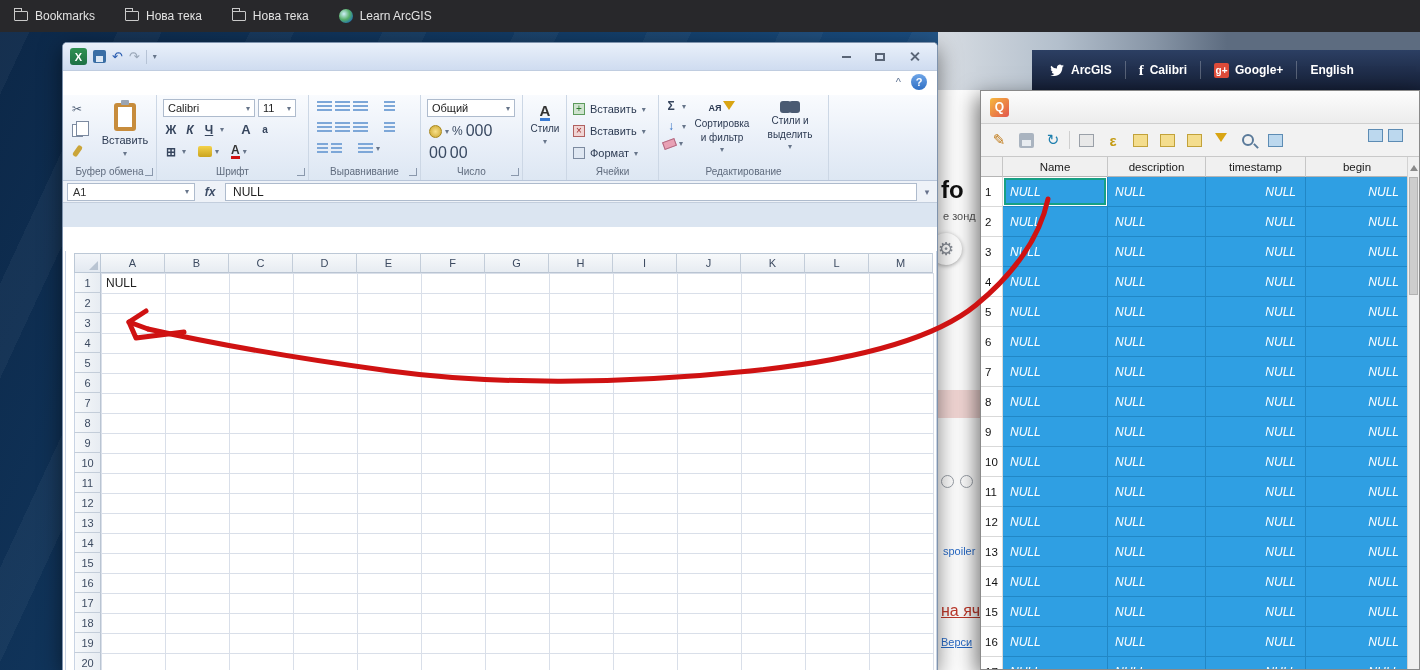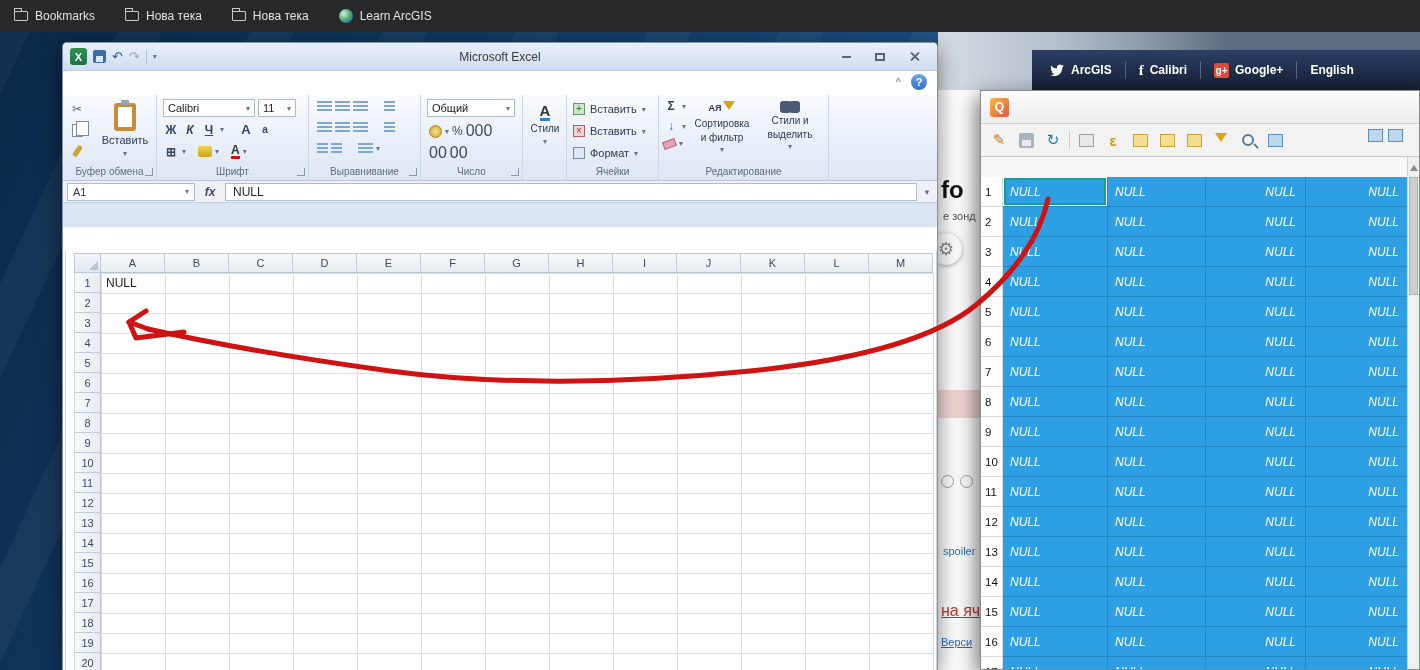--- a/index.html
+++ b/index.html
@@ -280,7 +280,6 @@
       <span class="qat-sep"></span>
       <span class="mini-drop">▾</span>
     </div>
-    <div class="xl-title-text">Microsoft Excel</div>
     <div class="win-btns">
       <div class="win-btn">
           <span class="ic-min"></span>

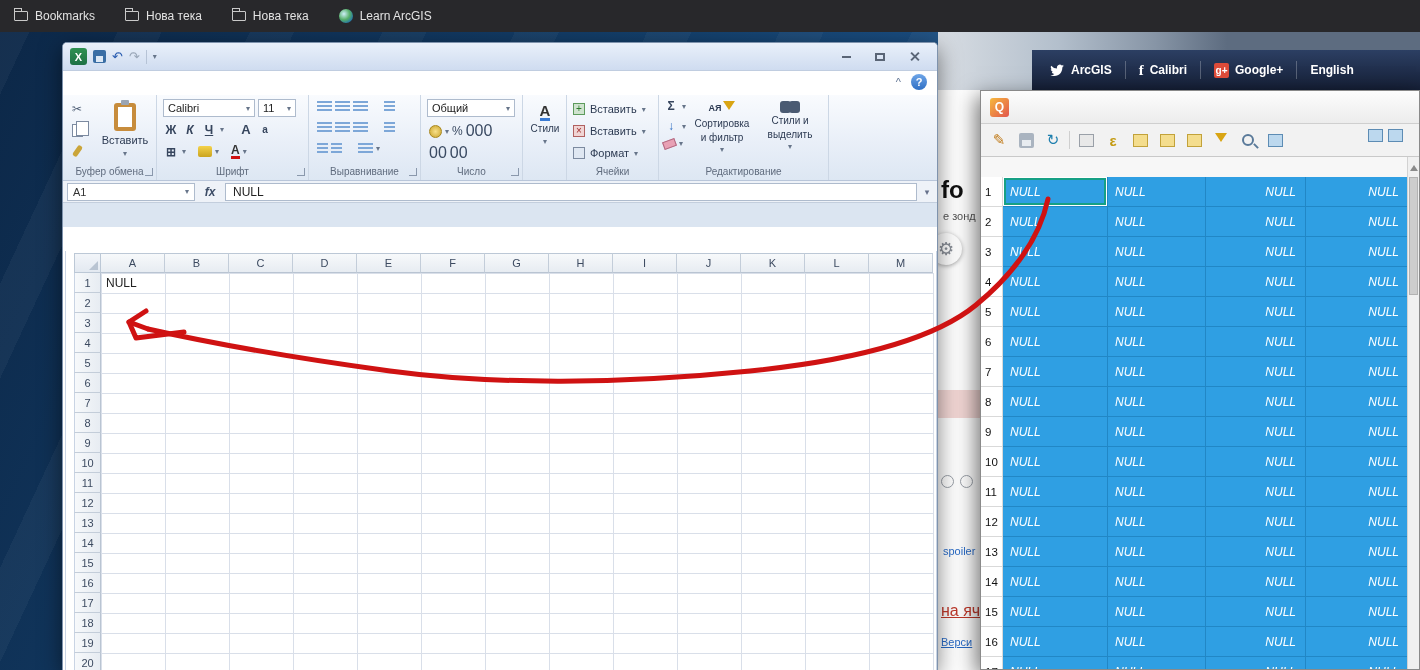--- a/index.html
+++ b/index.html
@@ -566,6 +566,13 @@
     <span class="qsq b"></span>
     <span class="qsq b"></span>
   </div>
+  <div class="q-header" id="q-header">
+    <div class="qh qh-corner"></div>
+  <div class="qh" style="width: 105px;">Name</div>
+      <div class="qh" style="width: 98px;">description</div>
+      <div class="qh" style="width: 100px;">timestamp</div>
+      <div class="qh" style="width: 103px;">begin</div>
+    </div>
   <div class="q-rows" id="q-rows">
       <div class="qrow">
         <div class="qrn">1</div>

